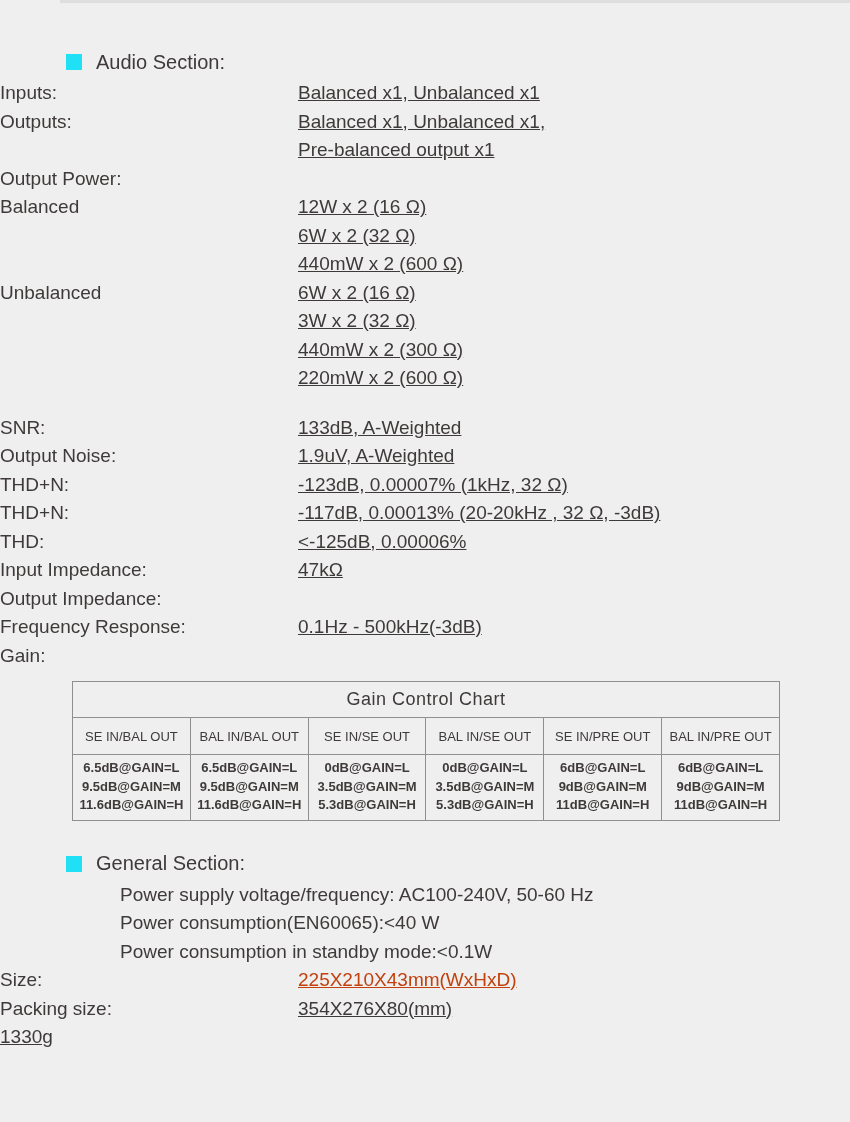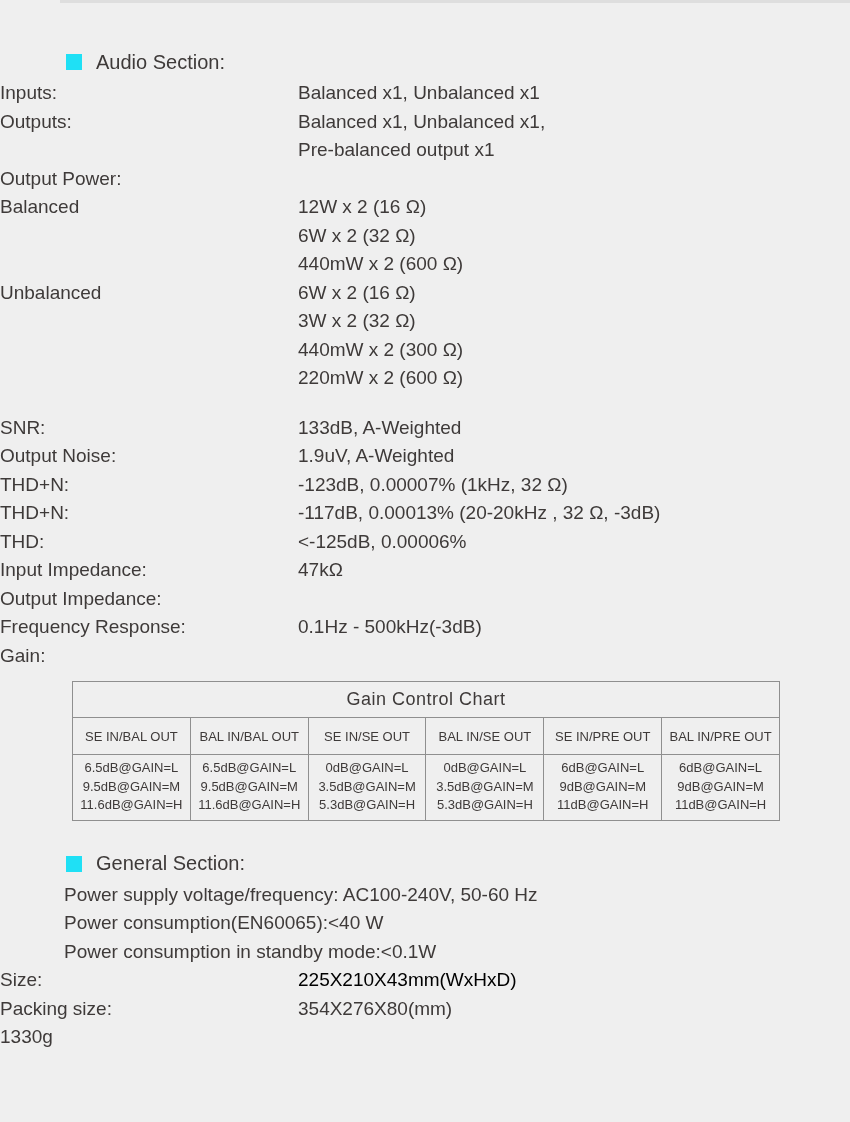--- a/index.html
+++ b/index.html
@@ -28,7 +28,7 @@
   .spec-rows { margin-top: 5px; }
   .row { display: flex; font-size: 19px; line-height: 28.5px; }
   .row .lbl { width: 298px; flex: 0 0 auto; box-sizing: content-box; }
-  .row .val { flex: 1; }
+  .row .val { flex: 1; text-decoration: underline; }
   .gap-above { margin-top: 21px; }
   .brown { color: #000000; }
 

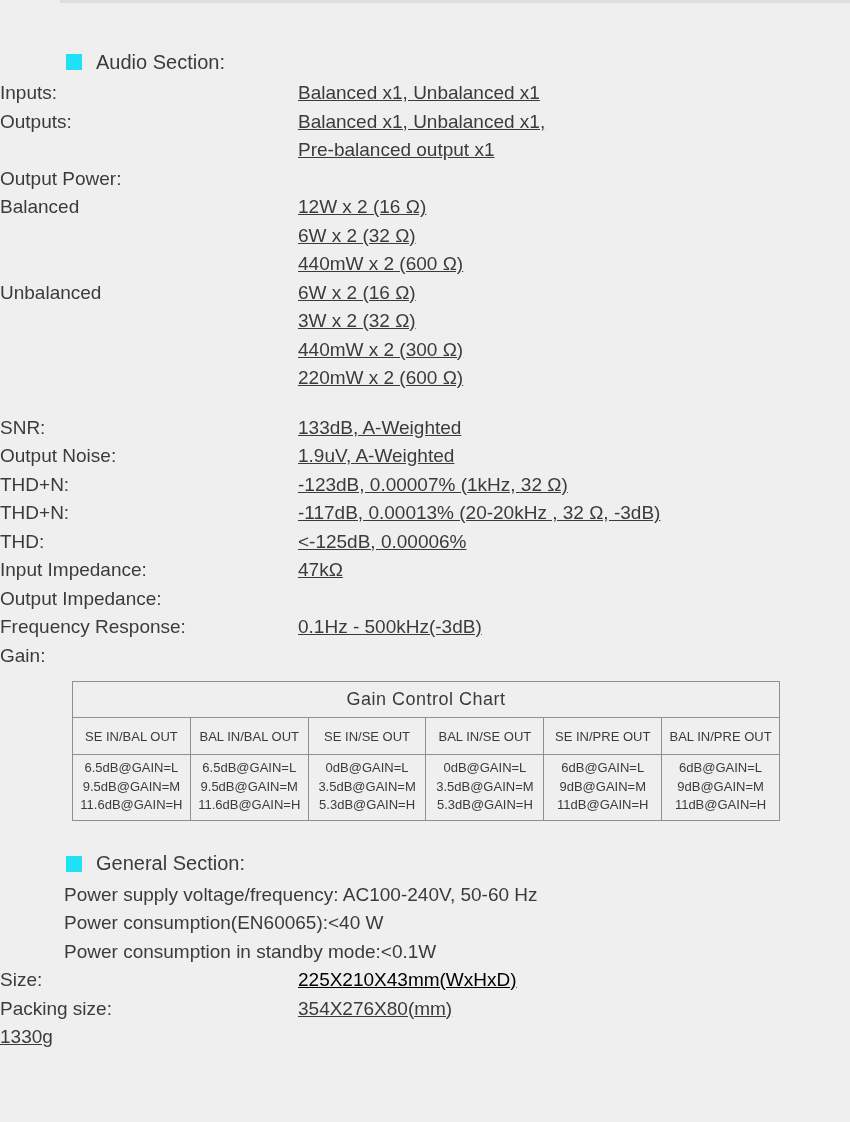--- a/index.html
+++ b/index.html
@@ -41,7 +41,7 @@
   table.gain td { border: 1px solid #8f8f8f; text-align: center; }
   td.gain-title { font-size: 18px; height: 33px; letter-spacing: 0.5px; }
   td.gain-head { font-size: 13px; height: 34px; }
-  td.gain-cell { font-size: 13px; line-height: 18.5px; padding: 4px 0 5px 0; }
+  td.gain-cell { font-size: 13px; line-height: 18.5px; padding: 4px 0 5px 0; font-weight: bold; }
 
   .general { margin-top: 31px; }
   .full-line { padding-left: 64px; font-size: 19px; line-height: 28.5px; }

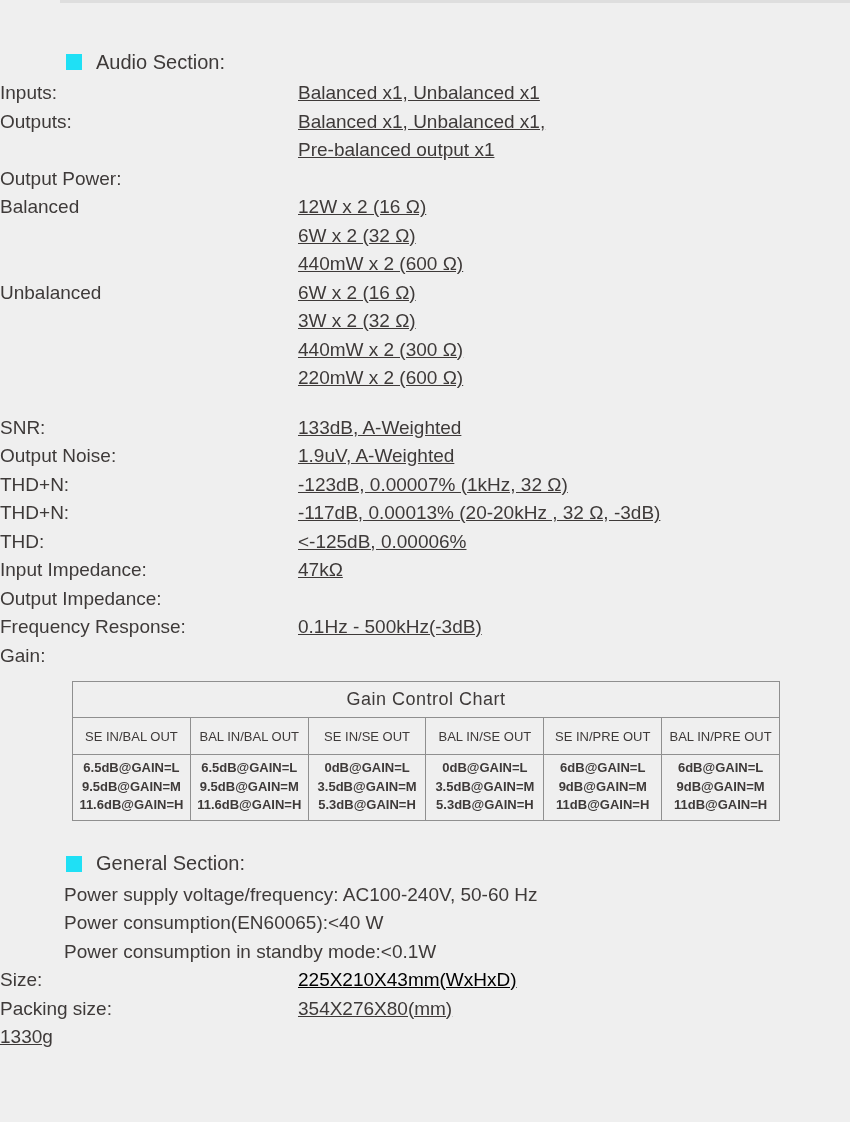--- a/index.html
+++ b/index.html
@@ -44,7 +44,7 @@
   td.gain-cell { font-size: 13px; line-height: 18.5px; padding: 4px 0 5px 0; font-weight: bold; }
 
   .general { margin-top: 31px; }
-  .full-line { padding-left: 64px; font-size: 19px; line-height: 28.5px; }
+  .full-line { padding-left: 120px; font-size: 19px; line-height: 28.5px; }
 </style>
 </head>
 <body>

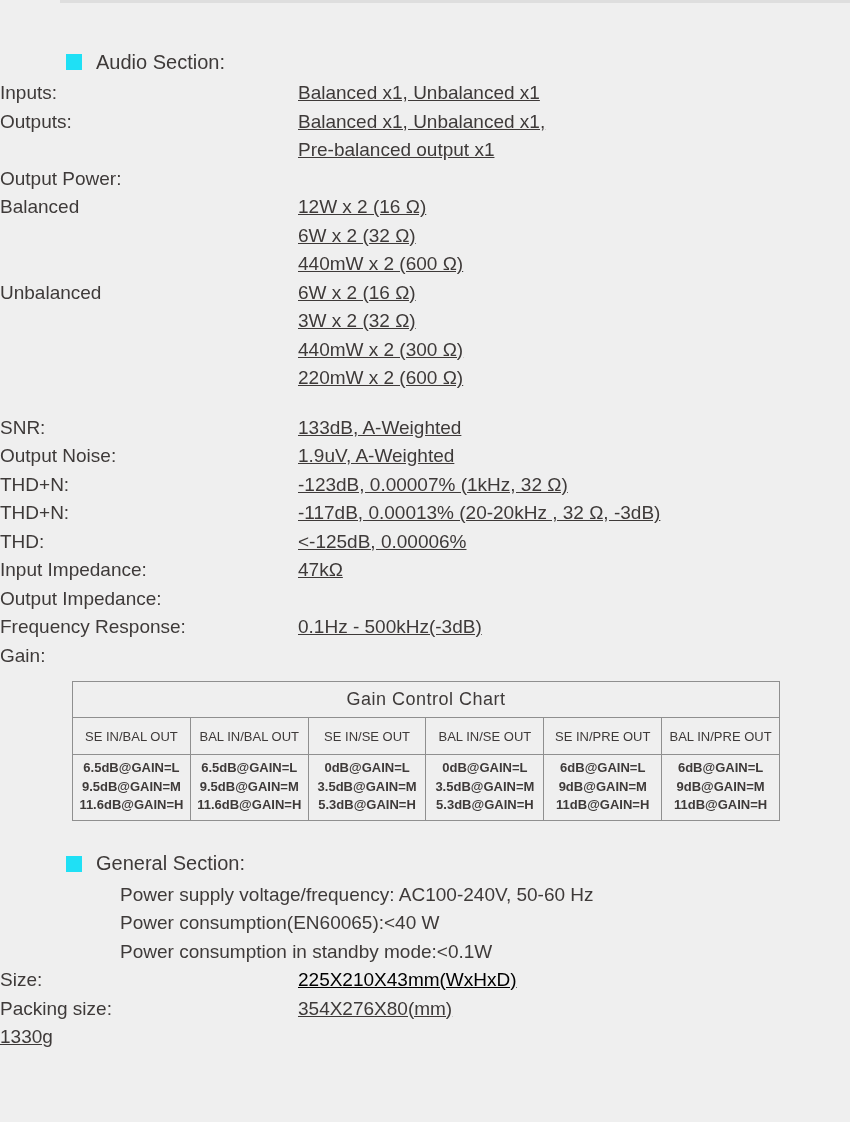--- a/index.html
+++ b/index.html
@@ -30,7 +30,7 @@
   .row .lbl { width: 298px; flex: 0 0 auto; box-sizing: content-box; }
   .row .val { flex: 1; text-decoration: underline; }
   .gap-above { margin-top: 21px; }
-  .brown { color: #000000; }
+  .brown { color: #c2410c; }
 
   table.gain {
     border-collapse: collapse;

